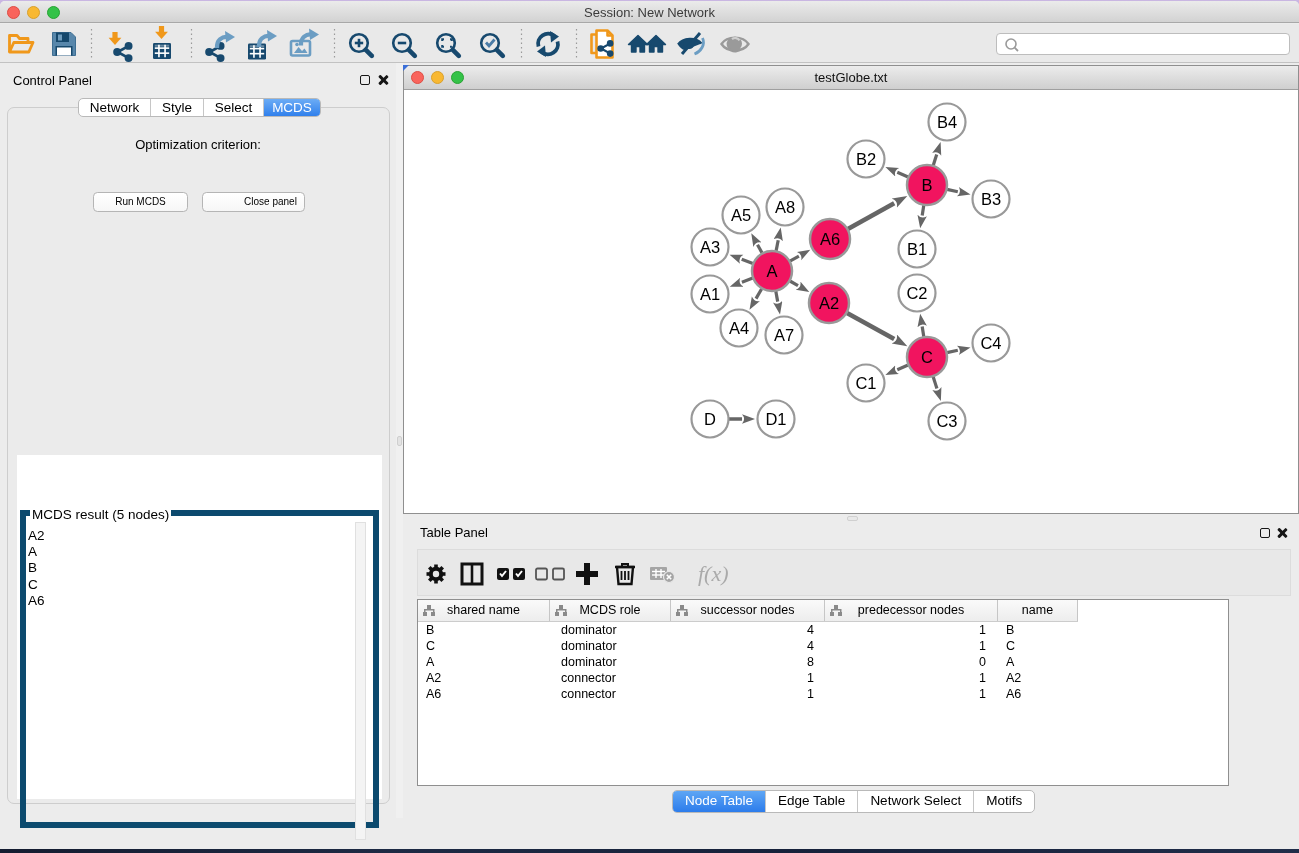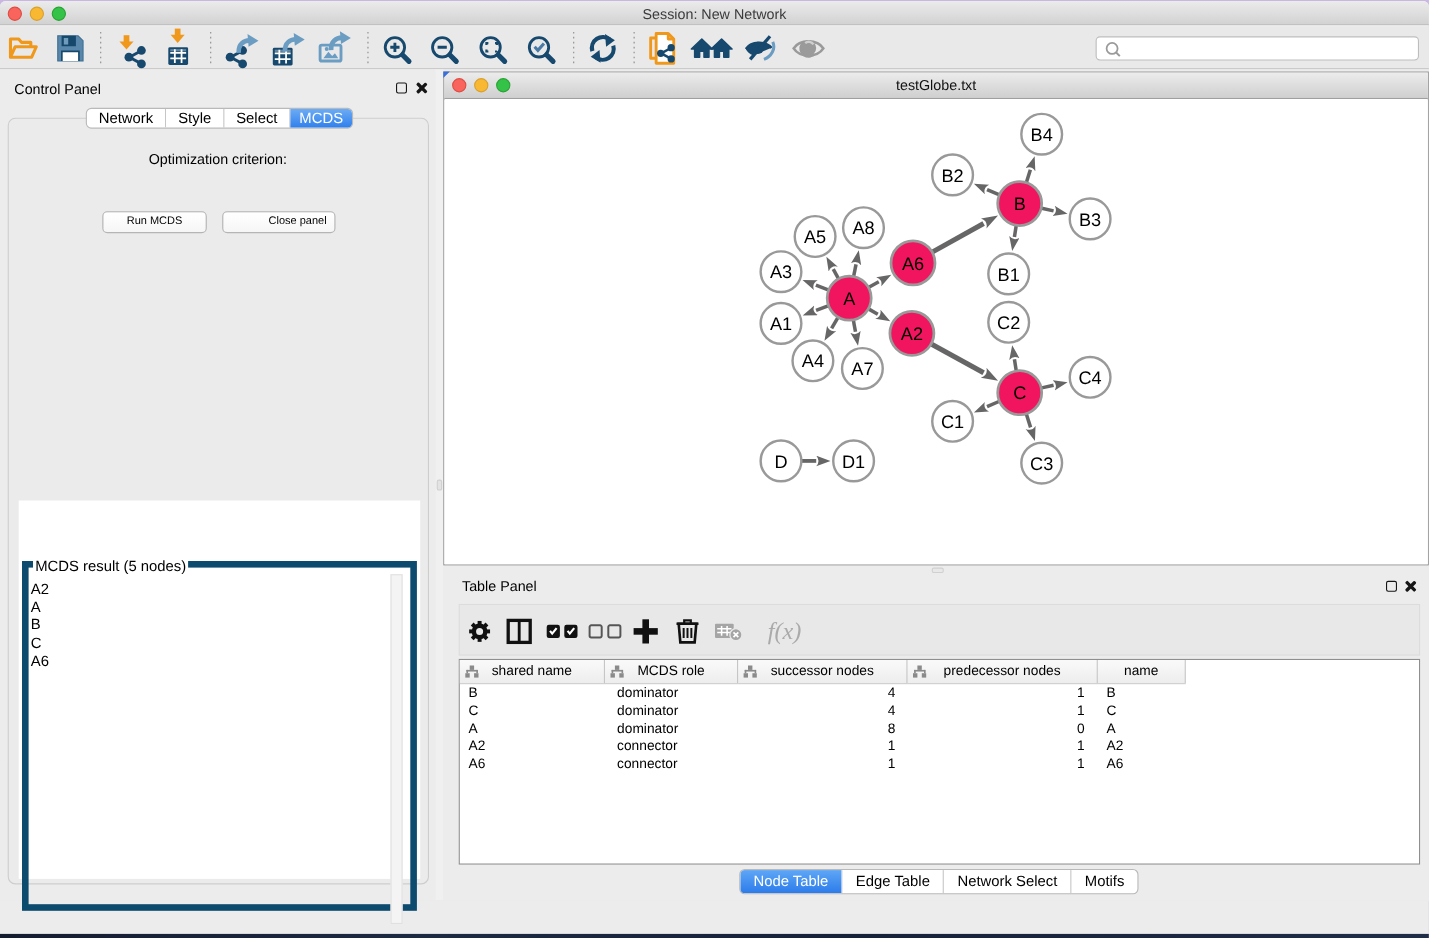--- a/index.html
+++ b/index.html
@@ -56,7 +56,7 @@
 #tpanel .handle{position:absolute;left:444px;top:1px;width:11px;height:5px;background:#e8e8e8;border:1px solid #d0d0d0;border-radius:2px;}
 #tpanel .title{position:absolute;left:17px;top:10px;font-size:13px;color:#000;}
 #ttoolbar{position:absolute;left:14px;top:34px;width:874px;height:47px;background:#e8e8e8;border:1px solid #dcdcdc;}
-#ttable{position:absolute;left:14px;top:84px;width:874px;height:187px;background:#fff;border:1px solid #8f8f8f;}
+#ttable{position:absolute;left:14px;top:84px;width:812px;height:187px;background:#fff;border:1px solid #8f8f8f;}
 #thead{position:absolute;left:0;top:0;width:660px;height:22px;background:linear-gradient(#fafafa,#ededed);border-bottom:1px solid #cccccc;font-size:12.5px;color:#000;}
 #tbody{position:absolute;left:0;top:22px;width:872px;height:163px;font-size:12.5px;color:#000;}
 .hc{position:absolute;top:0;height:21px;border-right:1px solid #c6c6c6;}

